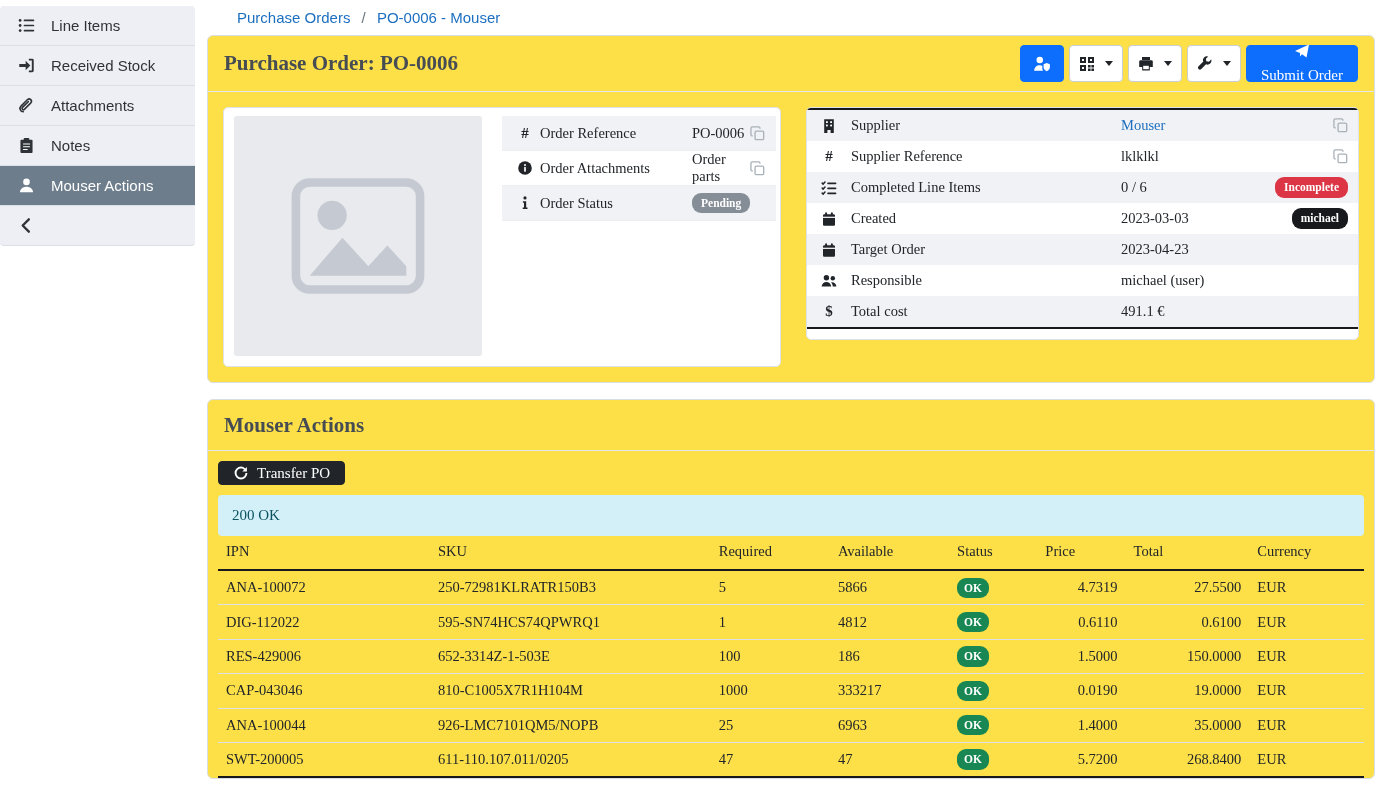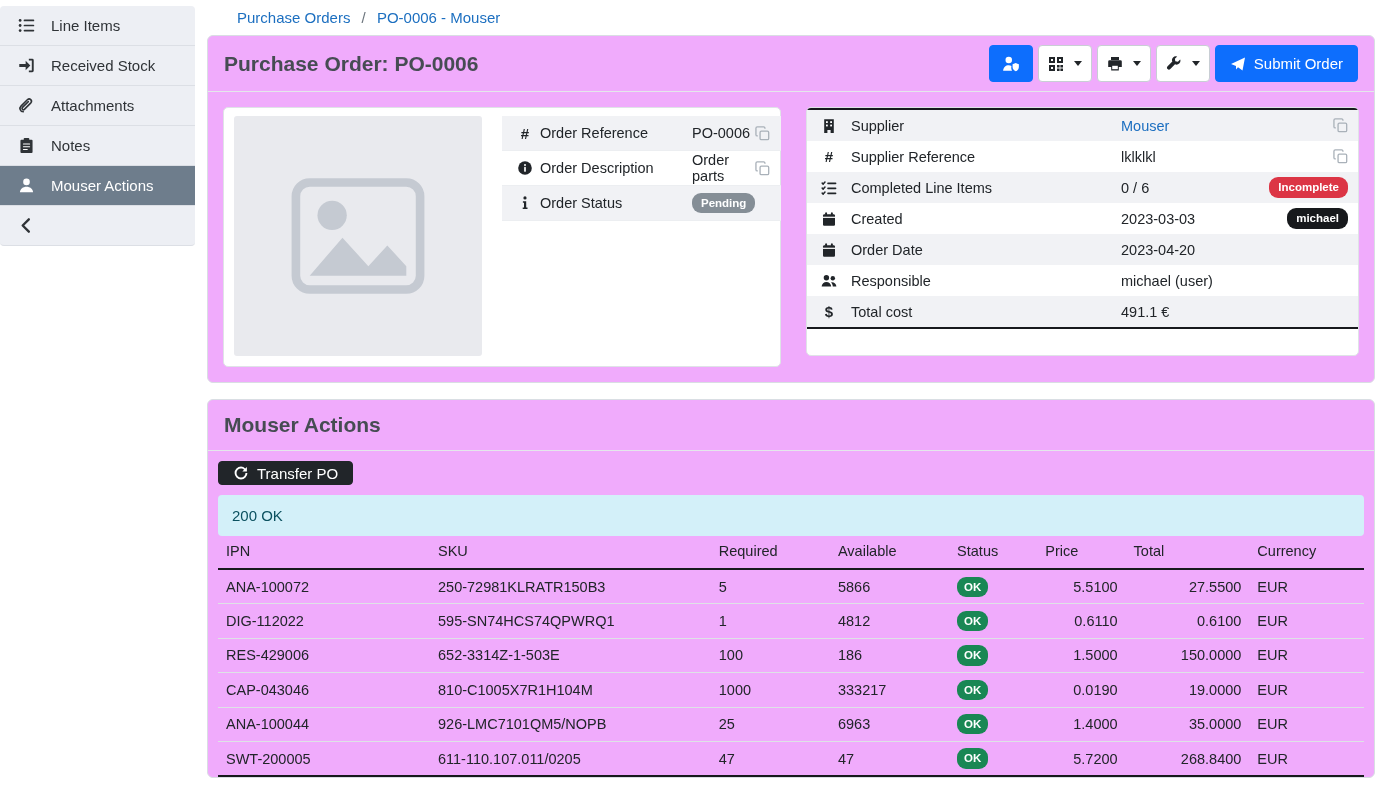--- a/index.html
+++ b/index.html
@@ -36,7 +36,7 @@
   .breadcrumb a { color:#1c6fc0; text-decoration:none; cursor:pointer; }
   .breadcrumb .sep { color:#6c757d; margin:0 7px; }
 
-  .panel { border:1px solid #d9dee3; border-radius:6px; background:#f0abfc; margin-bottom:16px; }
+  .panel { border:1px solid #d9dee3; border-radius:6px; background:#fde047; margin-bottom:16px;font-family:Liberation Serif, serif; }
   .panel-header {
     display:flex; align-items:center; justify-content:space-between;
     padding:9px 16px; border-bottom:1px solid #e4e7eb; min-height:51px;

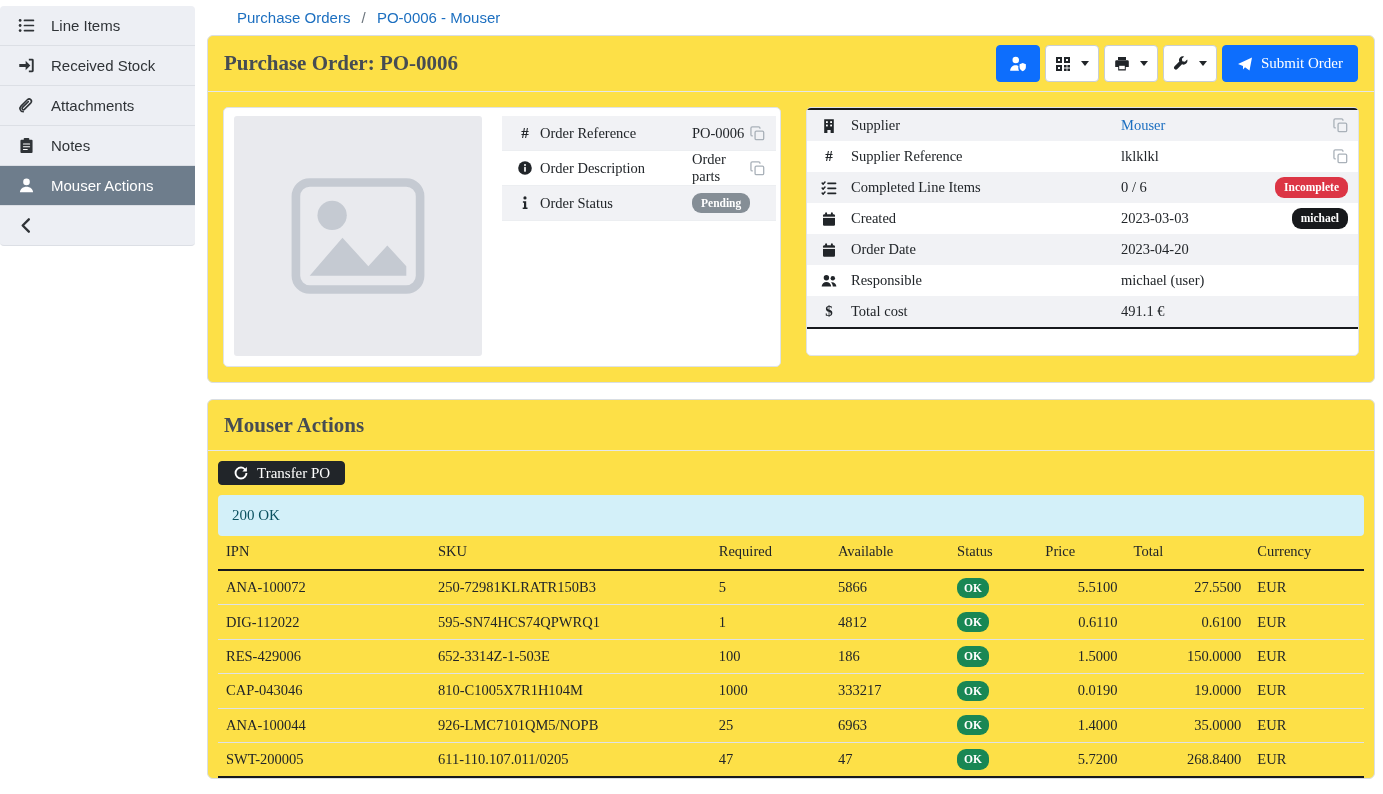--- a/index.html
+++ b/index.html
@@ -51,7 +51,7 @@
   .btn-blue { background:#0d6efd; color:#fff; border-color:#0d6efd; }
   .btn-sq { width:44px; }
   .btn-light { background:#fff; border-color:#c8ced4; color:#212529; padding:0 9px; }
-  .btn-submit { padding:16px 14px; }
+  .btn-submit { padding:16px 14px;flex-direction:column; }
   .caret { width:0; height:0; border-left:4.5px solid transparent; border-right:4.5px solid transparent; border-top:5px solid currentColor; margin-left:2px; }
 
   

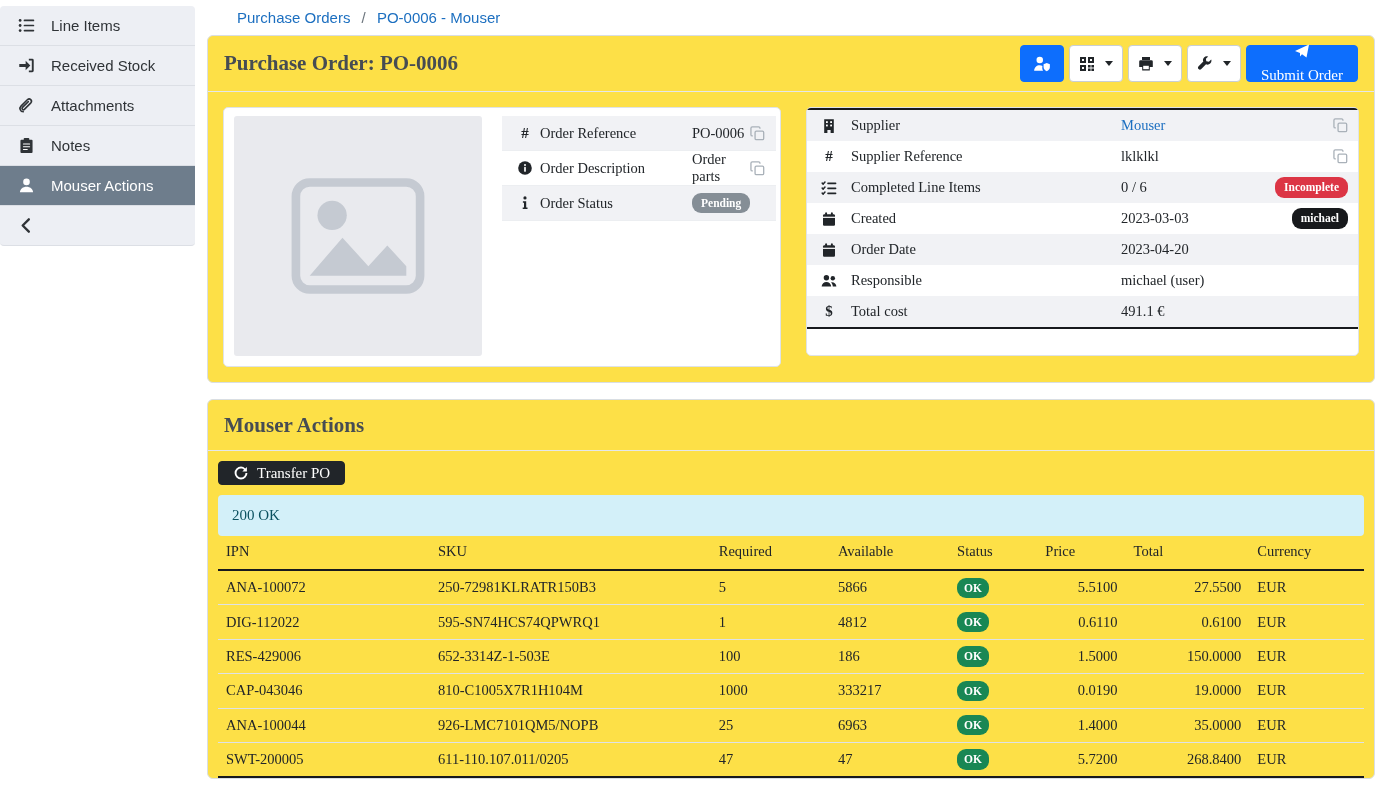--- a/index.html
+++ b/index.html
@@ -73,7 +73,7 @@
   .dicon { color:#212529; display:flex; justify-content:center; }
   .dvalue { color:#212529; }
 
-  .card-right { flex:1; overflow:hidden; padding-bottom:26px; }
+  .card-right { flex:1; overflow:hidden; padding-bottom:10px; }
   .sup-table { border-top:2px solid #17191d; border-bottom:2px solid #17191d; font-size:14.5px; }
   .srow { display:grid; grid-template-columns:44px 270px 1fr; align-items:center; height:31px; }
   .srow.striped { background:#f1f2f5; }

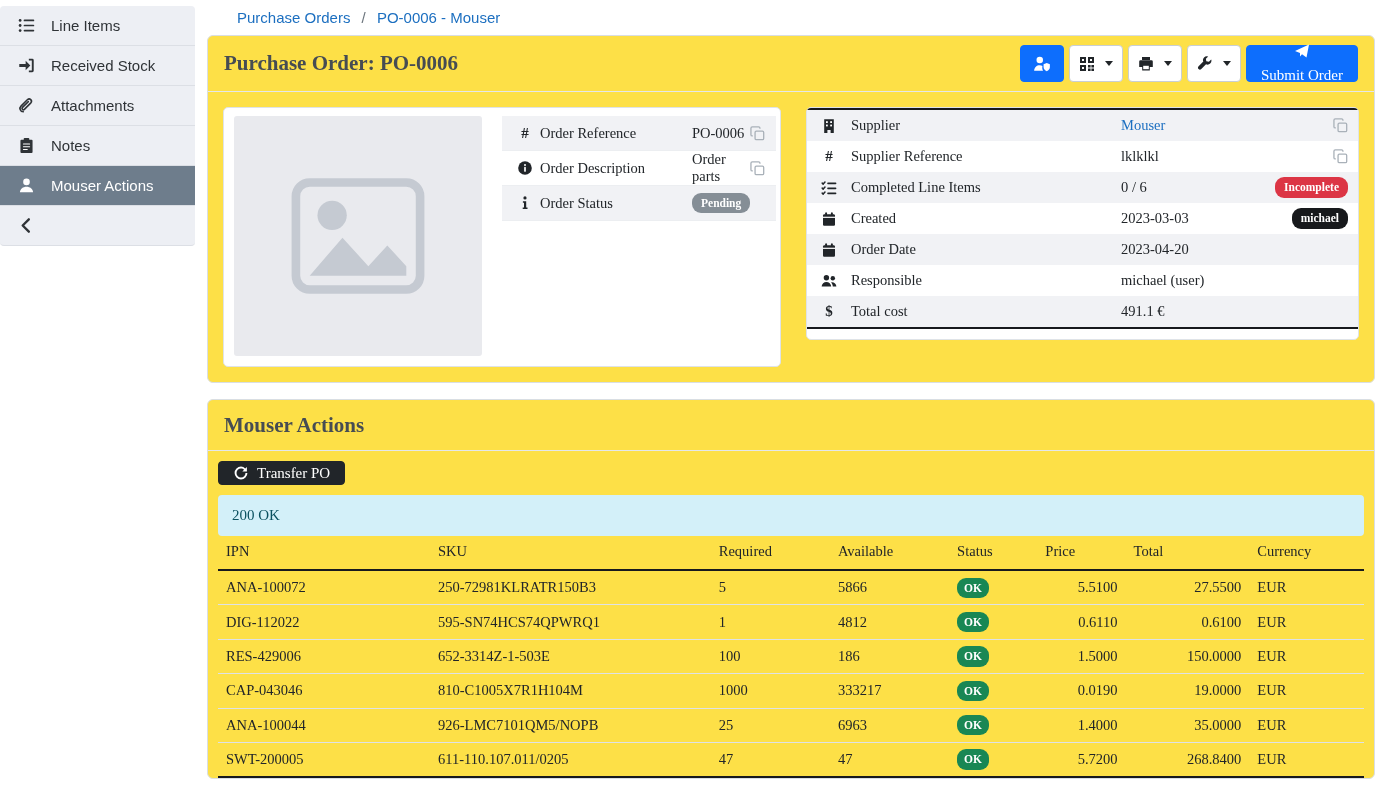--- a/index.html
+++ b/index.html
@@ -324,7 +324,7 @@
                     <use href="#i-infocircle"></use>
                   </svg>
                 </span>
-              <span class="dlabel">Order Description</span>
+              <span class="dlabel">Order Attachments</span>
               <span class="dvalue">Order parts</span>
               <svg class="ic copy">
                   <use href="#i-copy"></use>

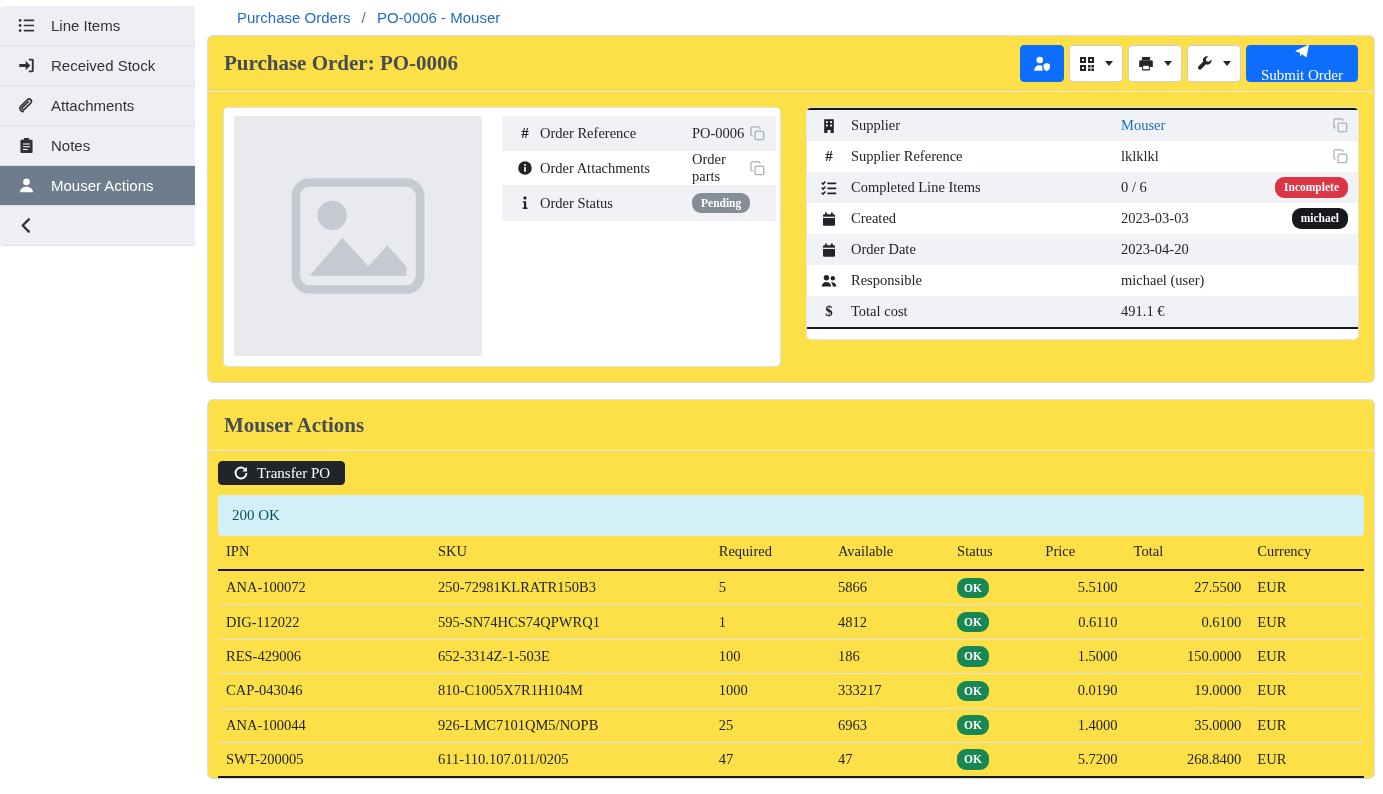--- a/index.html
+++ b/index.html
@@ -399,7 +399,7 @@
                     <use href="#i-calendar"></use>
                   </svg>
                 </span>
-              <span class="slabel">Order Date</span>
+              <span class="slabel">Target Order</span>
               <span class="svalue-wrap">
                   <span>2023-04-20</span>
                 </span>

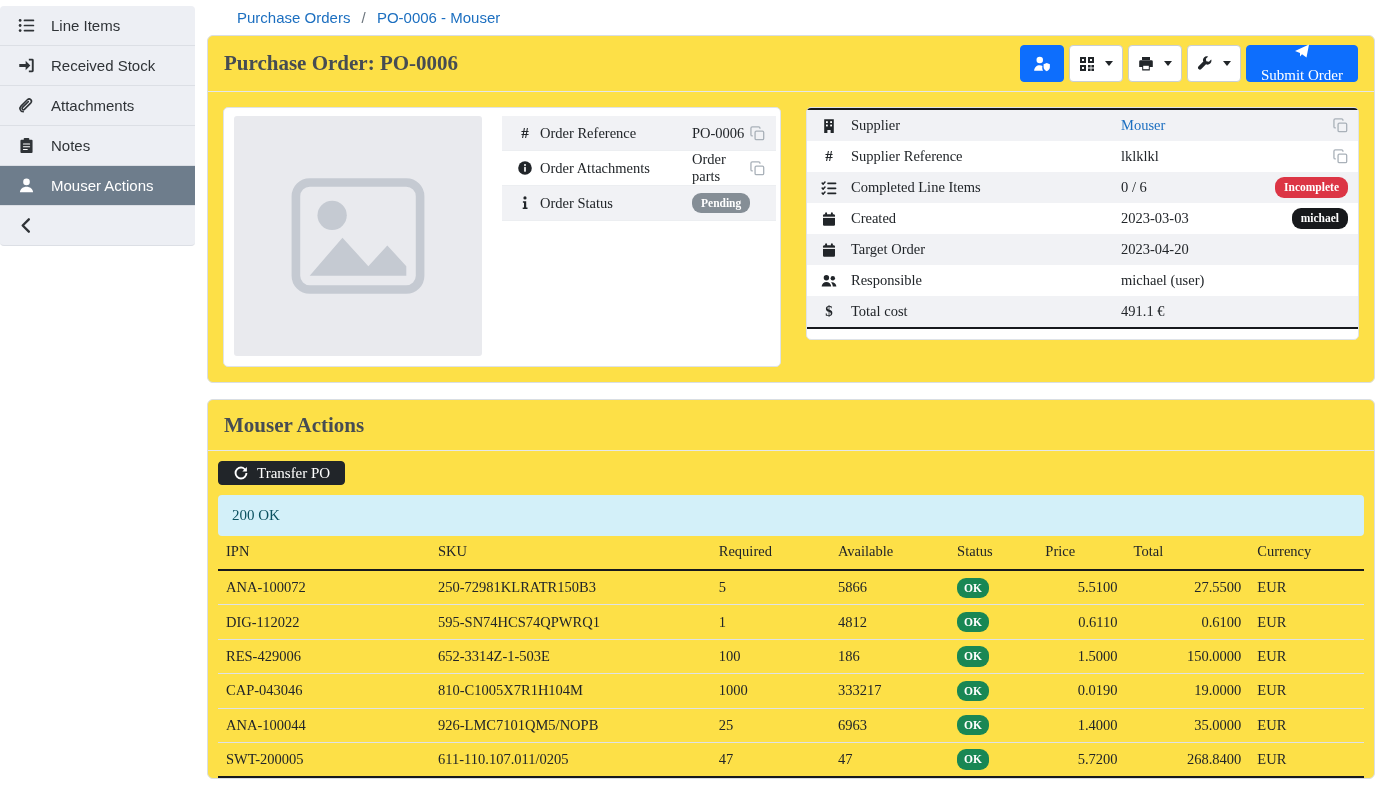--- a/index.html
+++ b/index.html
@@ -401,7 +401,7 @@
                 </span>
               <span class="slabel">Target Order</span>
               <span class="svalue-wrap">
-                  <span>2023-04-20</span>
+                  <span>2023-04-23</span>
                 </span>
             </div>
             <div class="srow">

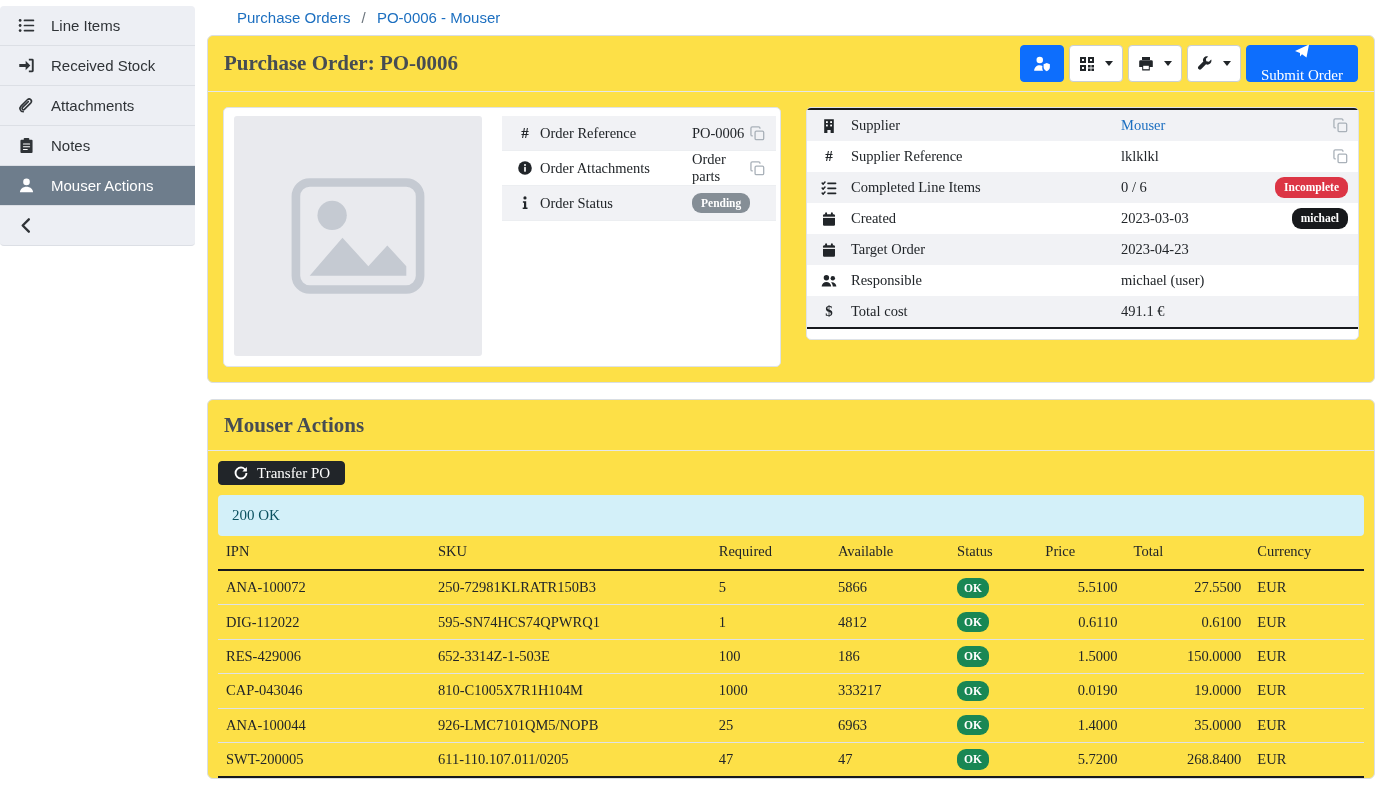--- a/index.html
+++ b/index.html
@@ -473,7 +473,7 @@
               <td>5</td>
               <td>5866</td>
               <td><span class="badge badge-green">OK</span></td>
-              <td class="num">5.5100</td>
+              <td class="num">4.7319</td>
               <td class="num">27.5500</td>
               <td>EUR</td>
             </tr>

